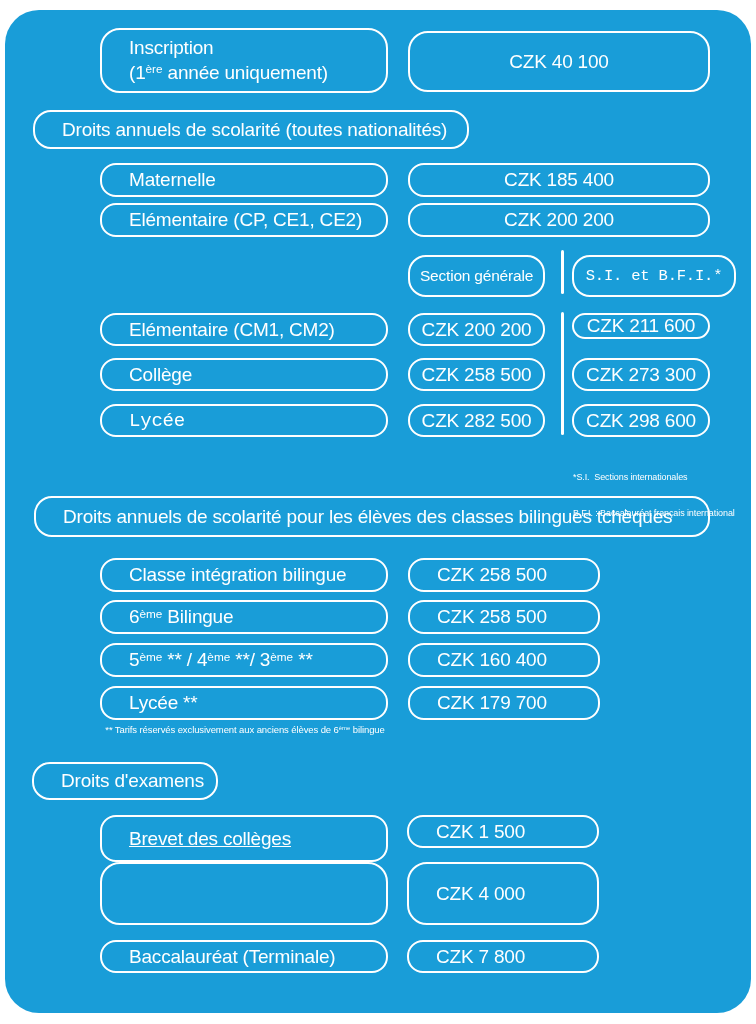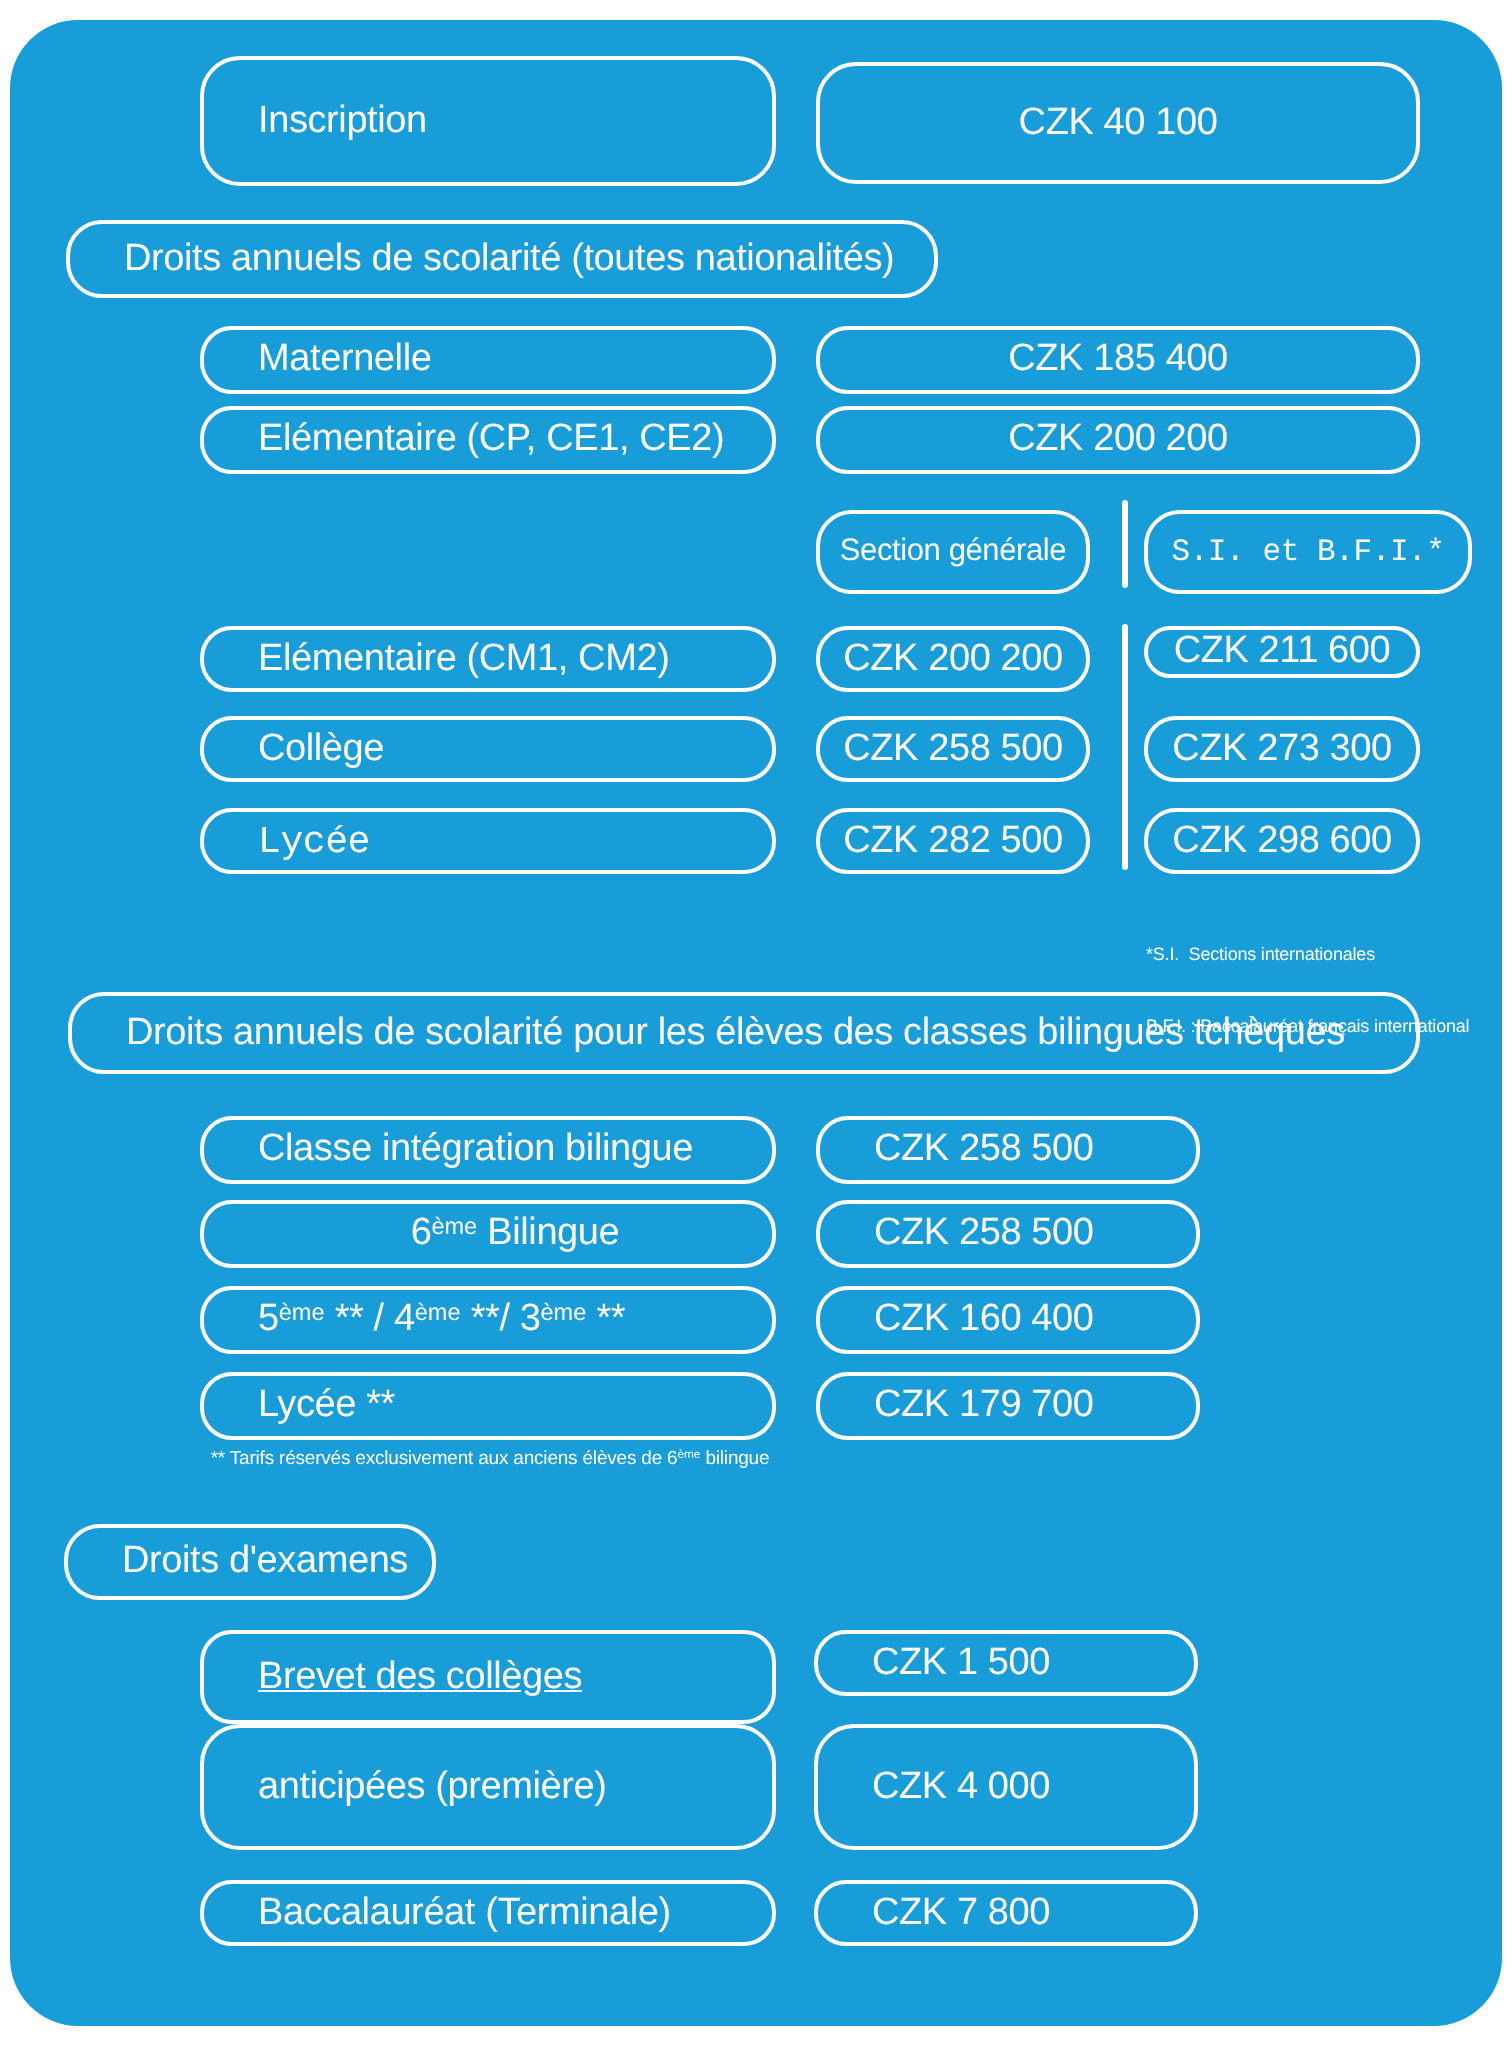--- a/index.html
+++ b/index.html
@@ -42,6 +42,7 @@
 
 <div class="bx two-line padL r20" style="left:100px;top:28px;width:288px;height:65px;">
   <span>Inscription</span>
+  <span><span>(1</span><span class="sup">ère</span><span> année uniquement)</span></span>
 </div>
 <div class="bx ctr r20" style="left:408px;top:31px;width:302px;height:61px;">
   <span>CZK 40 100</span>

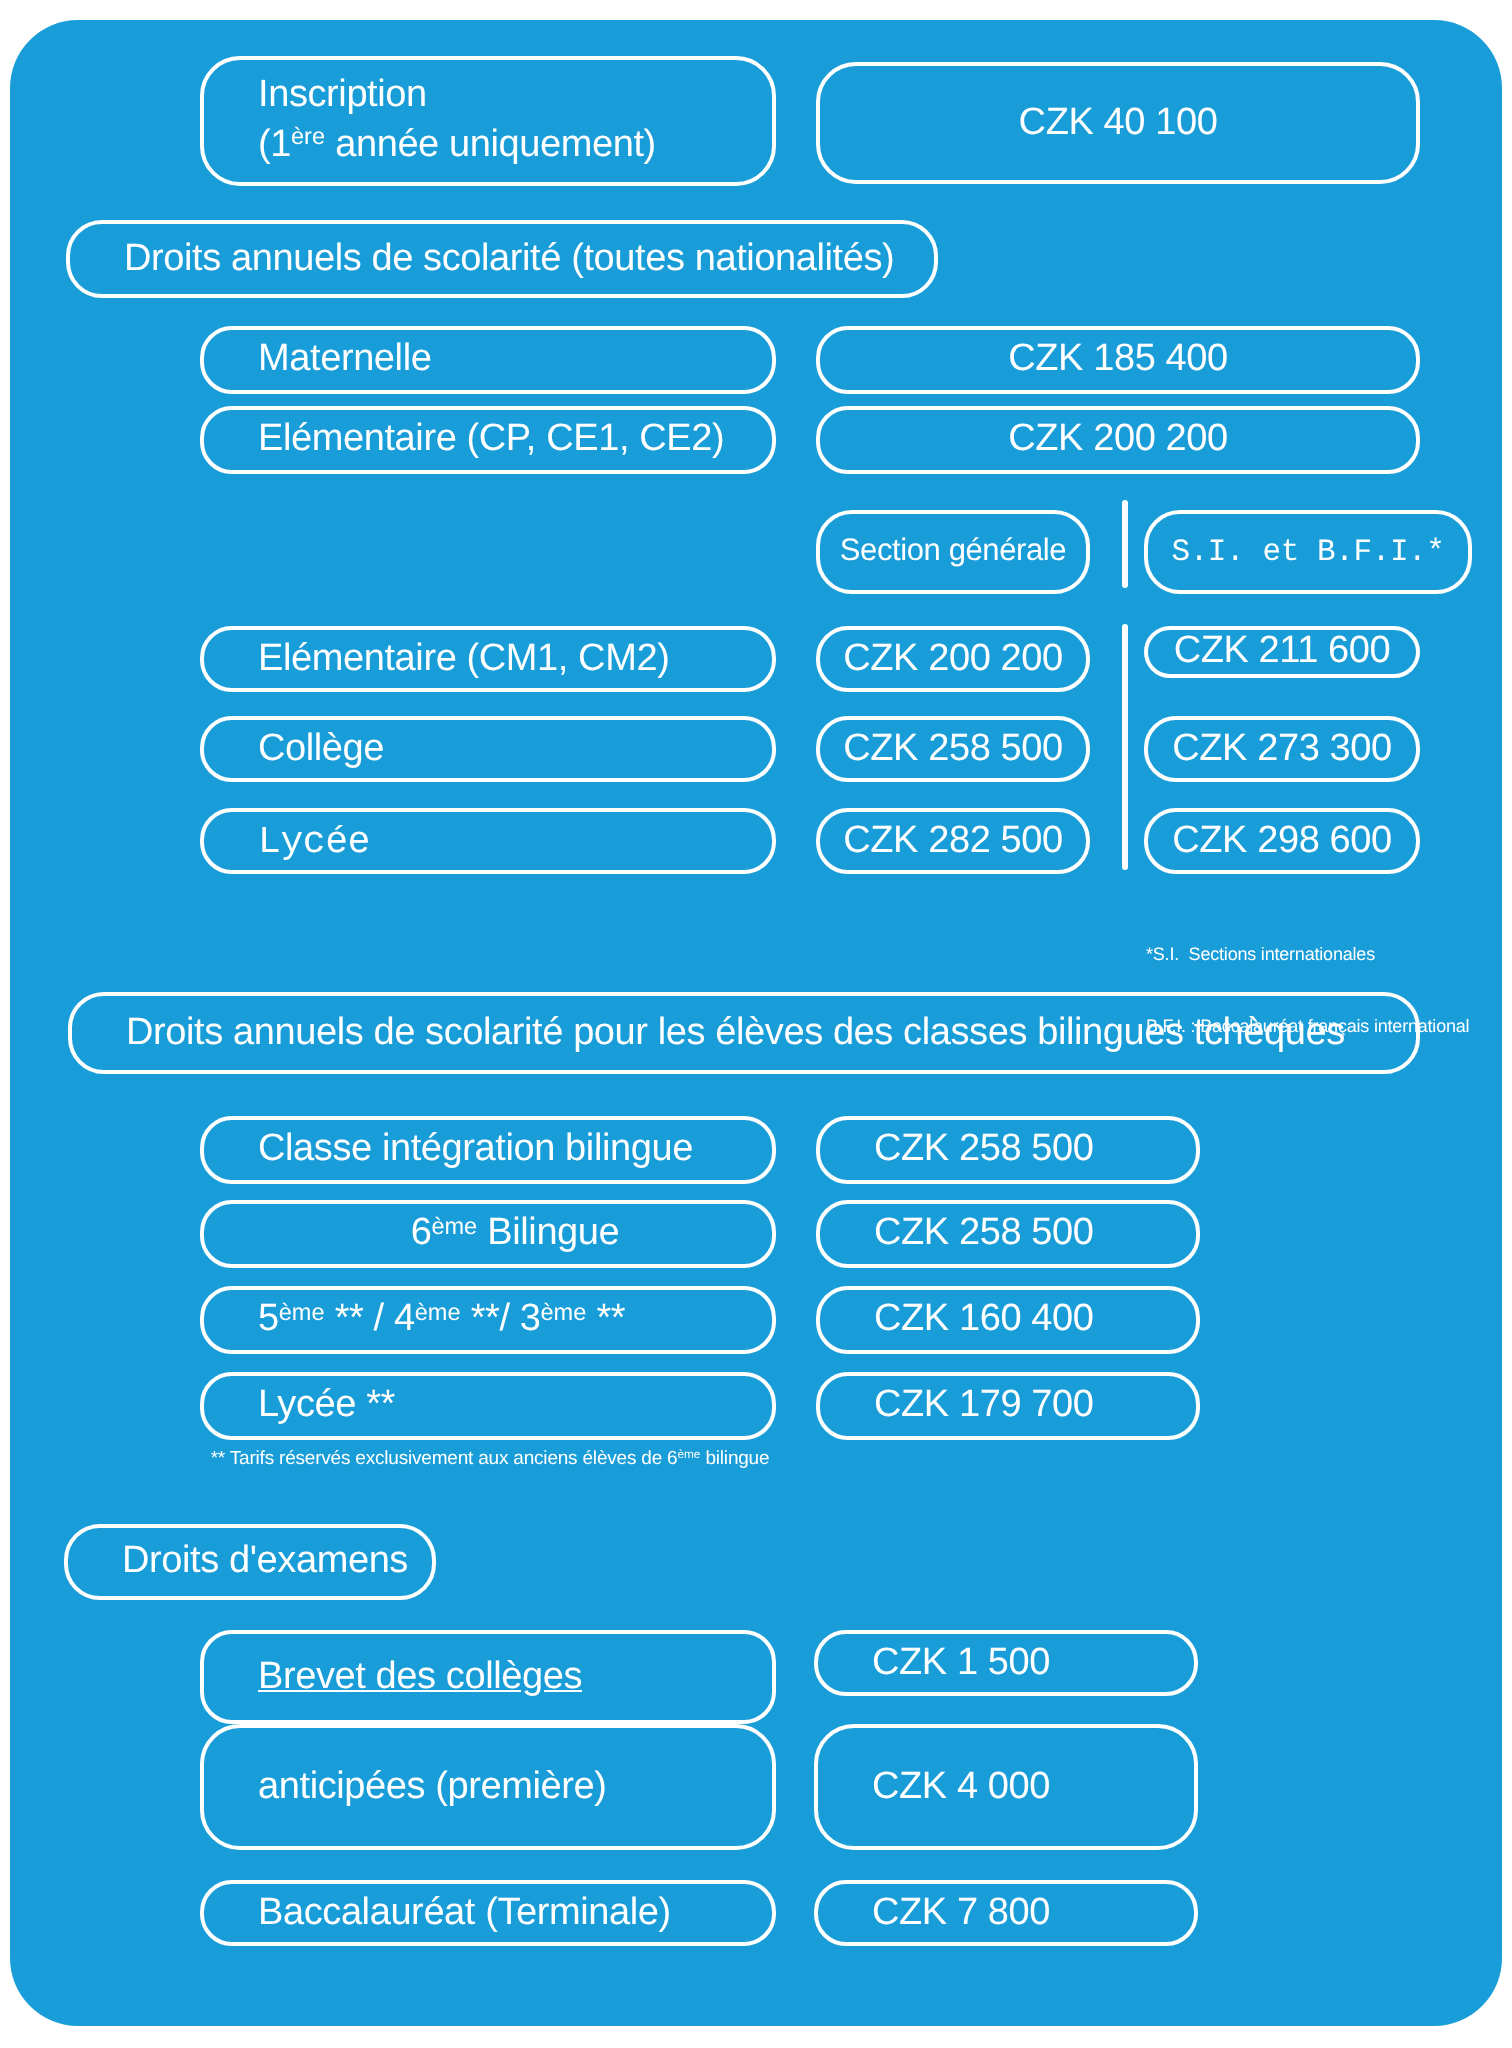--- a/index.html
+++ b/index.html
@@ -122,7 +122,7 @@
   <span>CZK 258 500</span>
 </div>
 
-<div class="bx padL r16" style="left:100px;top:600px;width:288px;height:34px;justify-content:center;">
+<div class="bx padL r16" style="left:100px;top:600px;width:288px;height:34px;">
   <span><span>6</span><span class="sup">ème</span><span> Bilingue</span></span>
 </div>
 <div class="bx padL r16" style="left:408px;top:600px;width:192px;height:34px;">

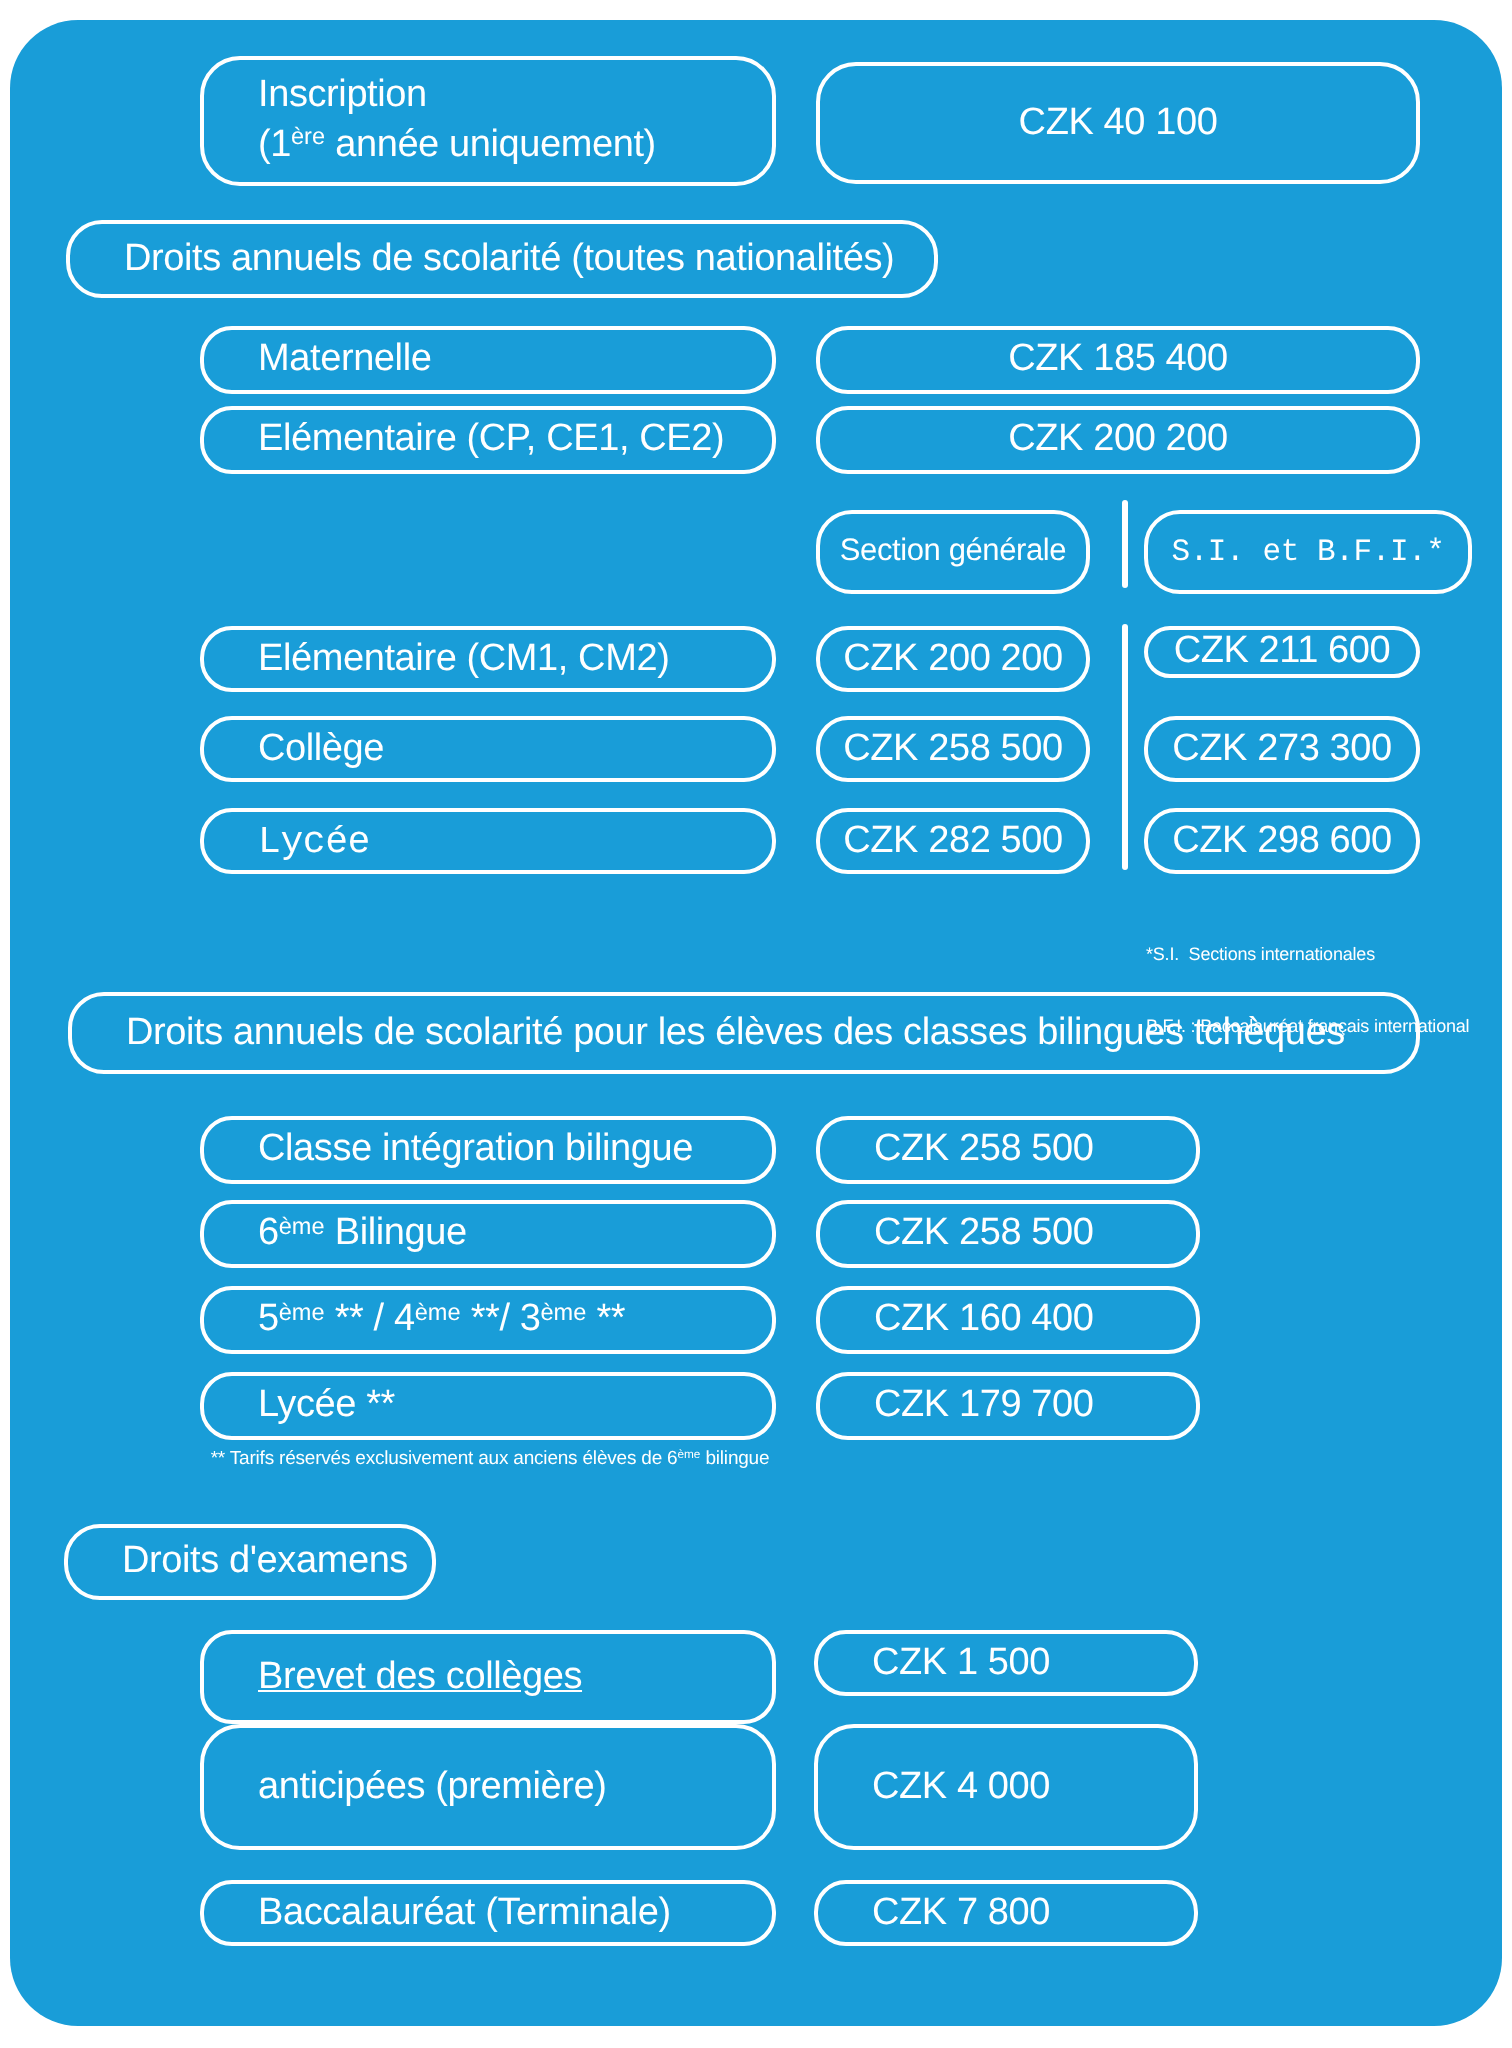--- a/index.html
+++ b/index.html
@@ -159,7 +159,6 @@
 </div>
 
 <div class="bx two-line padL r20" style="left:100px;top:862px;width:288px;height:63px;">
-  <span>anticipées (première)</span>
 </div>
 <div class="bx padL r20" style="left:407px;top:862px;width:192px;height:63px;">
   <span>CZK 4 000</span>

